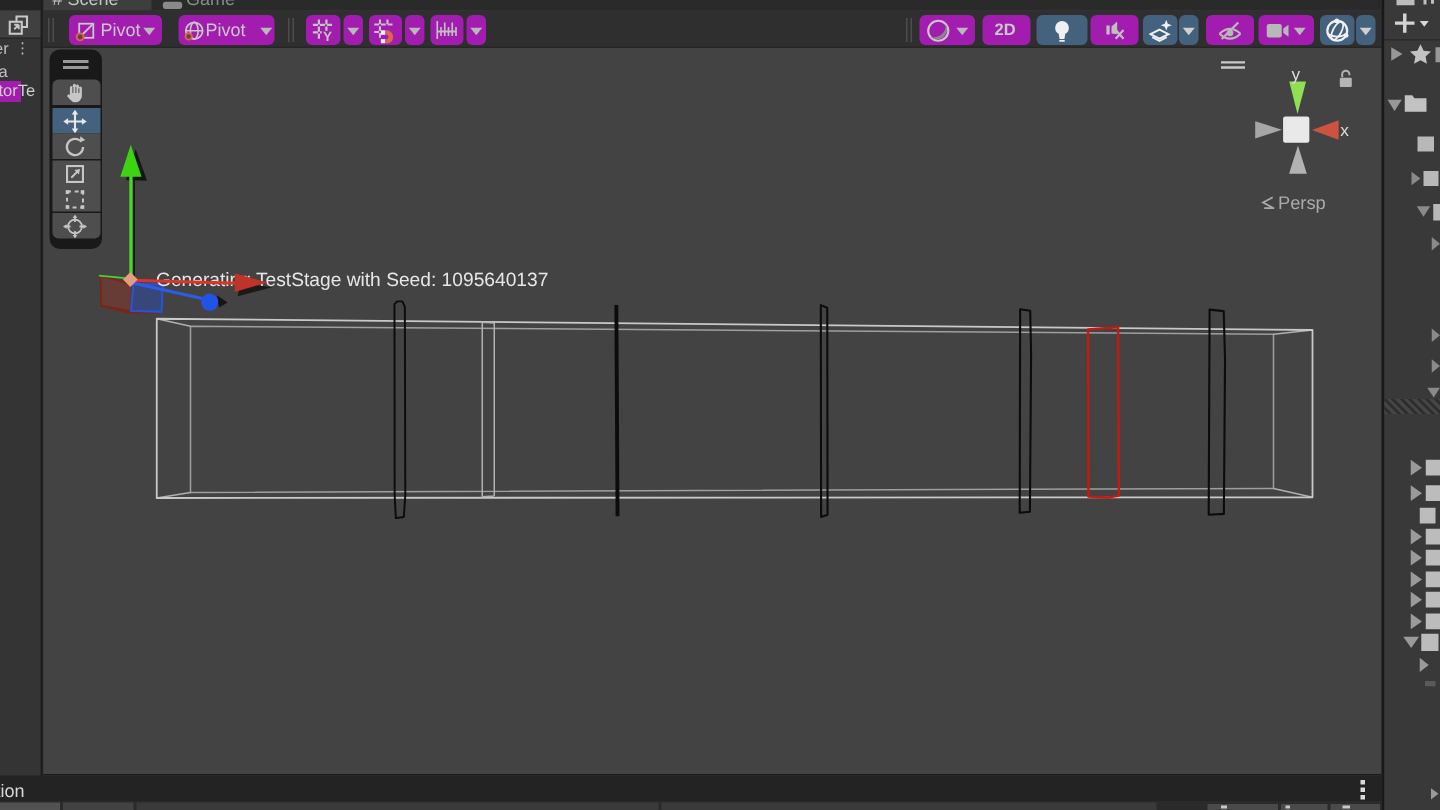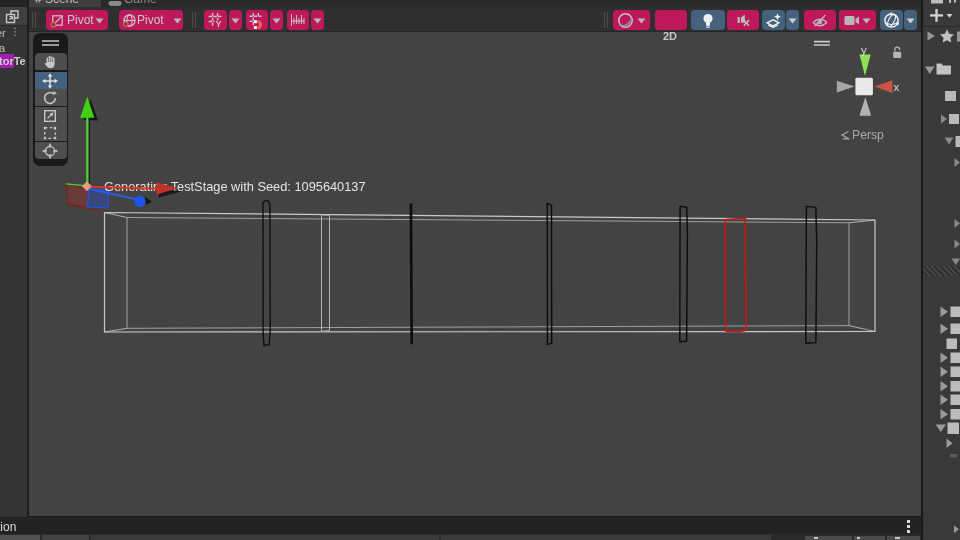--- a/index.html
+++ b/index.html
@@ -51,7 +51,7 @@
   </div>
 
   <style>
-    .tbtn { position:absolute; top:10px; height:20px; background:#be185d; border-radius:4px; }
+    .tbtn { position:absolute; top:10px; height:20px; background:#a21caf; border-radius:4px; }
     .tbtn.blue { background:#44617e; }
     .tlabel { color:#c8c8c8; font-size:12px; position:absolute; top:3px; }
     .vsep { position:absolute; top:12px; width:1px; height:16px; background:#4c4c4c; }

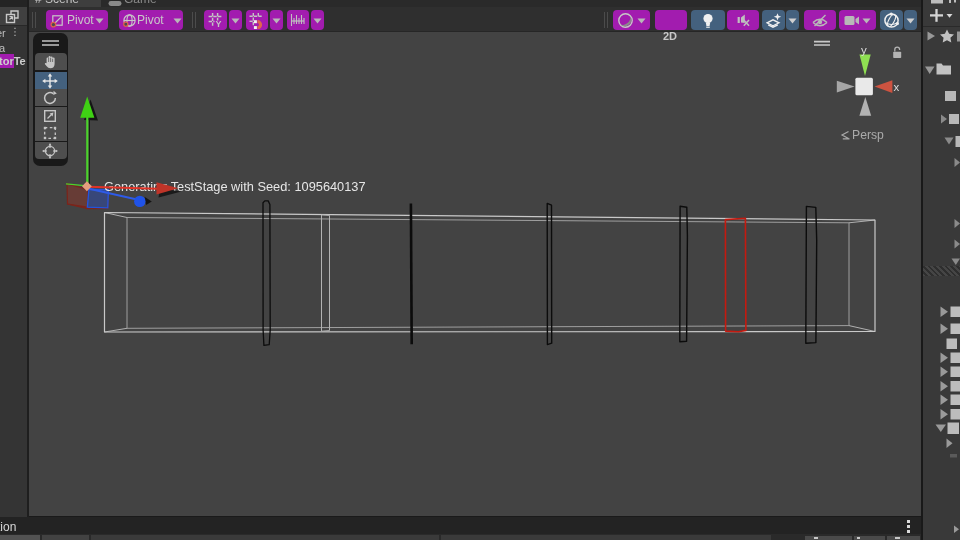--- a/index.html
+++ b/index.html
@@ -156,7 +156,7 @@
     </div>
 
     <div class="tbtn" style="left:655px;width:32px;">
-        <span class="tlabel" style="left:8px;font-weight:bold;font-size:11px;top:20px;">2D</span>
+        <span class="tlabel" style="left:8px;font-weight:bold;font-size:11px;top:4px;">2D</span>
       </div>
 
     <div class="tbtn blue" style="left:691px;width:34px;">

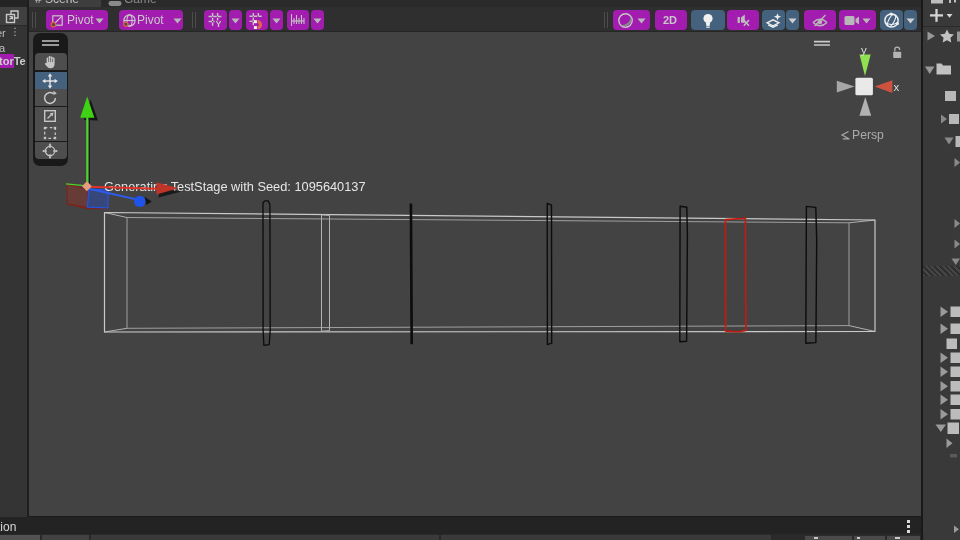--- a/index.html
+++ b/index.html
@@ -26,7 +26,7 @@
       <span style="position:absolute;left:10px;top:0px;font-size:10px;letter-spacing:0;">⋮</span>
     </div>
     <div class="abs" style="left:-1px;top:42px;color:#c0c0c0;font-size:11px;">a</div>
-    <div class="abs" style="left:0;top:54px;width:14px;height:14px;background:#a21caf;color:#cecece;font-size:11px;font-weight:bold;">
+    <div class="abs" style="left:0;top:54px;width:14px;height:14px;background:#a21caf;color:#cecece;font-size:11px;">
         <span style="position:absolute;left:-1px;top:1px;">torTe</span>
       </div>
   </div>

